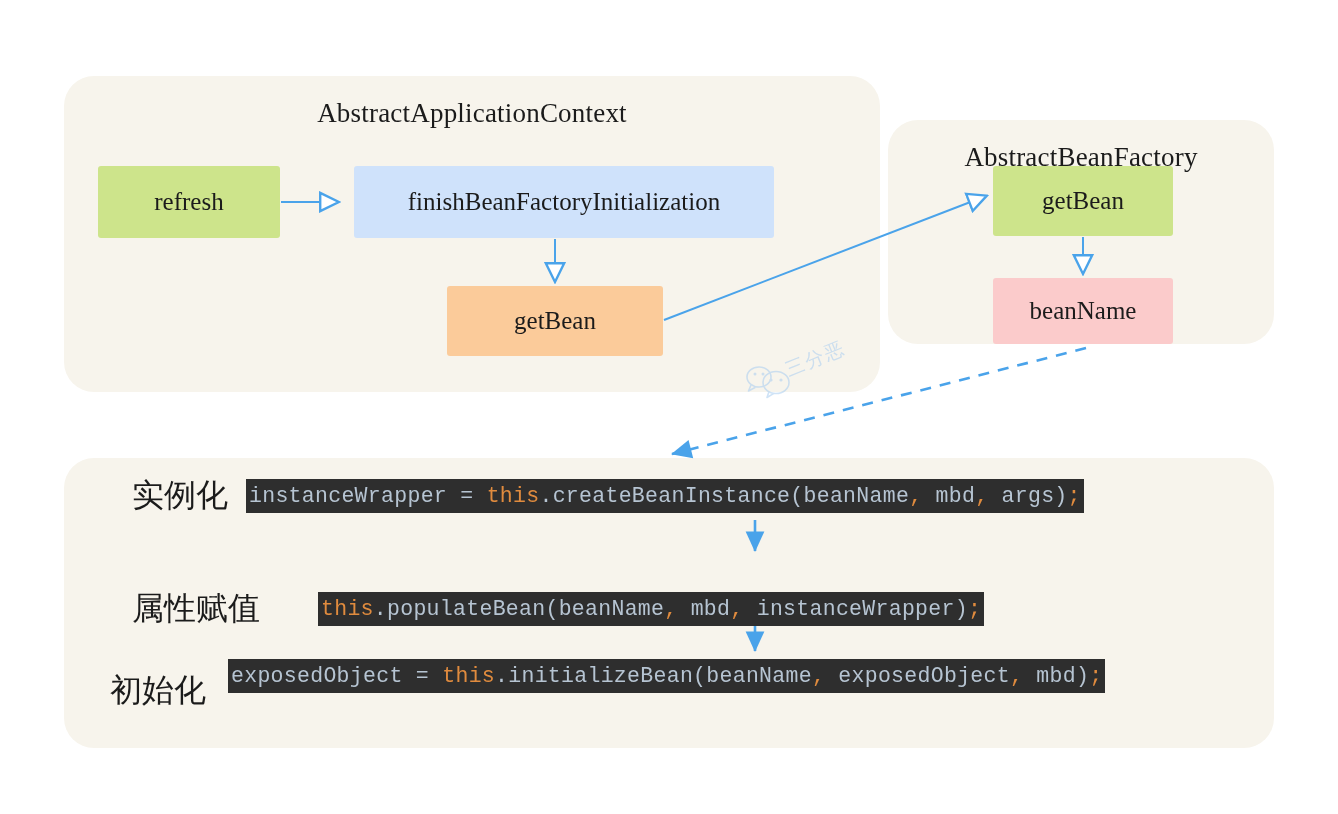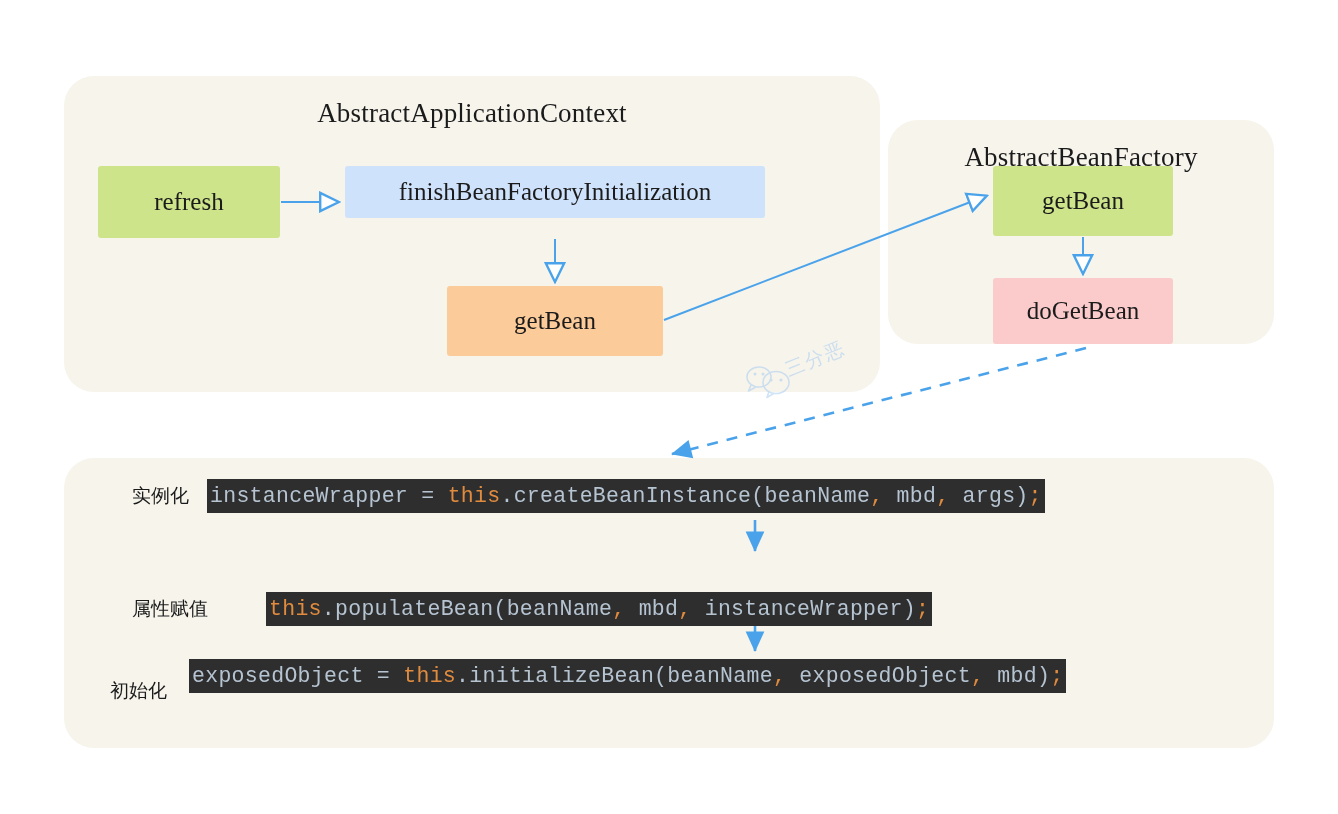--- a/index.html
+++ b/index.html
@@ -64,7 +64,7 @@
   .pink   { background: #fbcbcb; }
 
   #node-refresh  { left: 98px;  top: 166px; width: 182px; height: 72px; }
-  #node-finish   { left: 345px; top: 166px; width: 420px; height: 52px; }
+  #node-finish   { left: 354px; top: 166px; width: 420px; height: 72px; }
   #node-ctx-get  { left: 447px; top: 286px; width: 216px; height: 70px; }
   #node-fac-get  { left: 993px; top: 166px; width: 180px; height: 70px; }
   #node-doget    { left: 993px; top: 278px; width: 180px; height: 66px; }

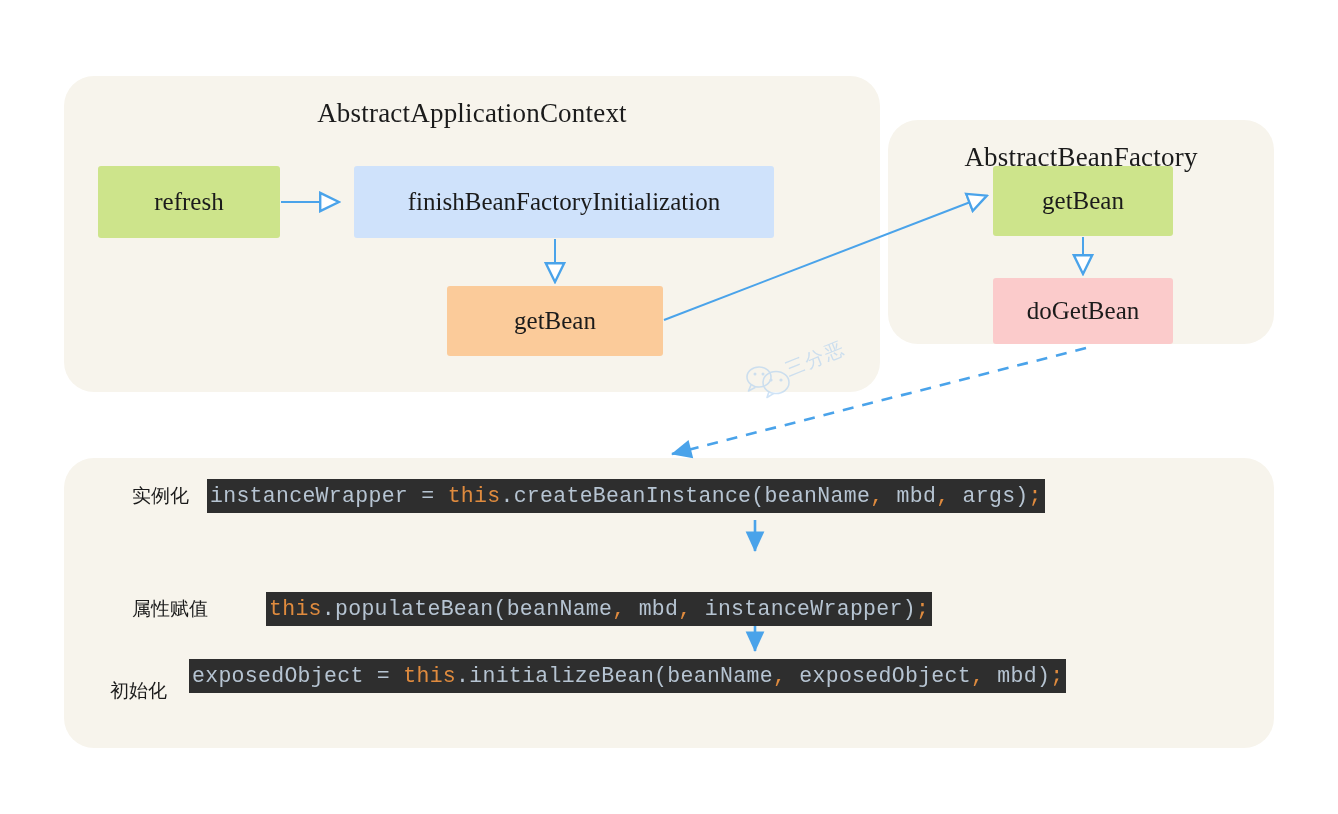--- a/index.html
+++ b/index.html
@@ -149,7 +149,7 @@
   </div>
 
   <div class="node green" id="node-fac-get" style="background: rgb(205, 228, 139);">getBean</div>
-  <div class="node pink" id="node-doget" style="background: rgb(251, 203, 203);">doGetBean</div>
+  <div class="node pink" id="node-doget" style="background: rgb(251, 203, 203);">beanName</div>
 
   <div class="panel" id="panel-docreate" style="background: rgb(247, 244, 236);"></div>
 

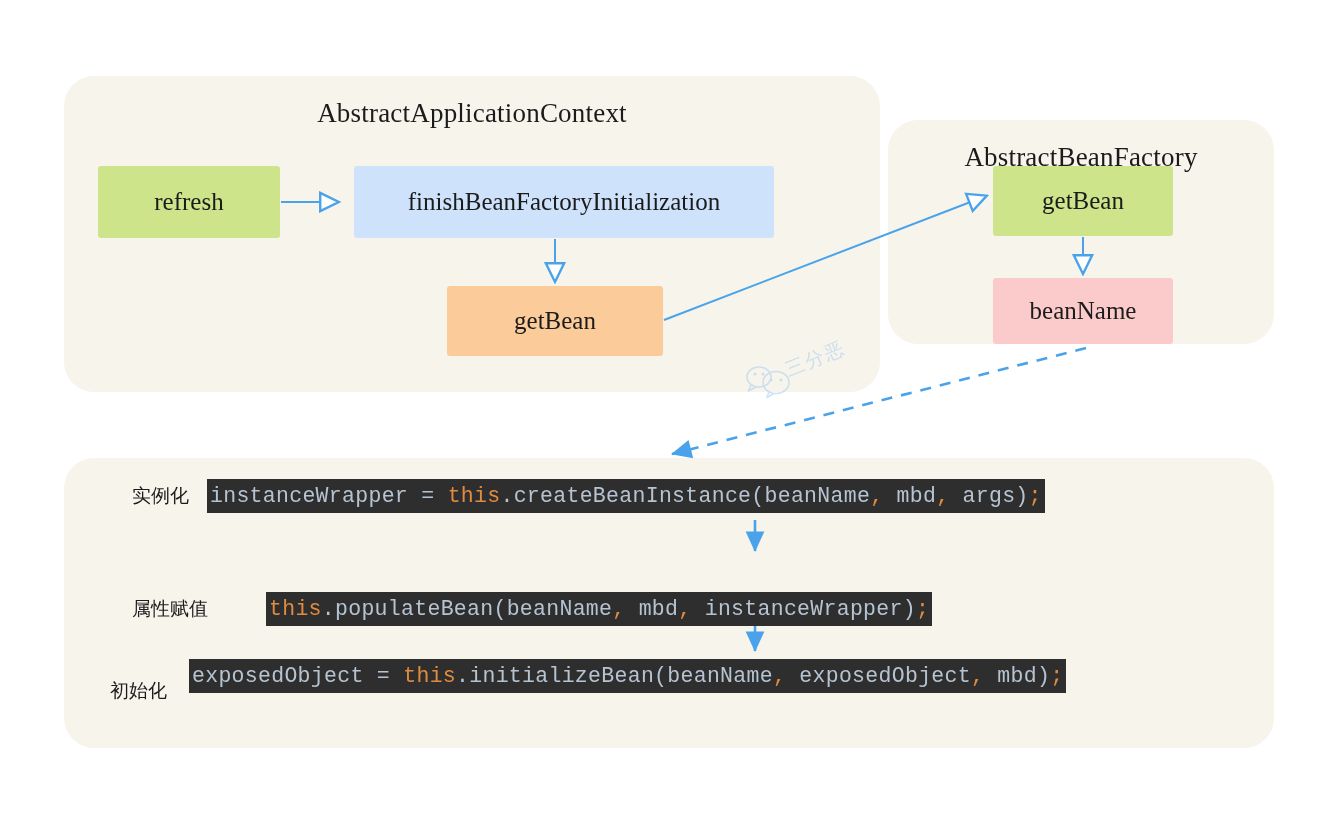--- a/index.html
+++ b/index.html
@@ -86,7 +86,7 @@
   }
   .cn-label {
     font-family: "Liberation Serif", "DejaVu Serif", serif;
-    font-size: 19px;
+    font-size: 32px;
     color: #1b1b1b;
     white-space: nowrap;
   }

